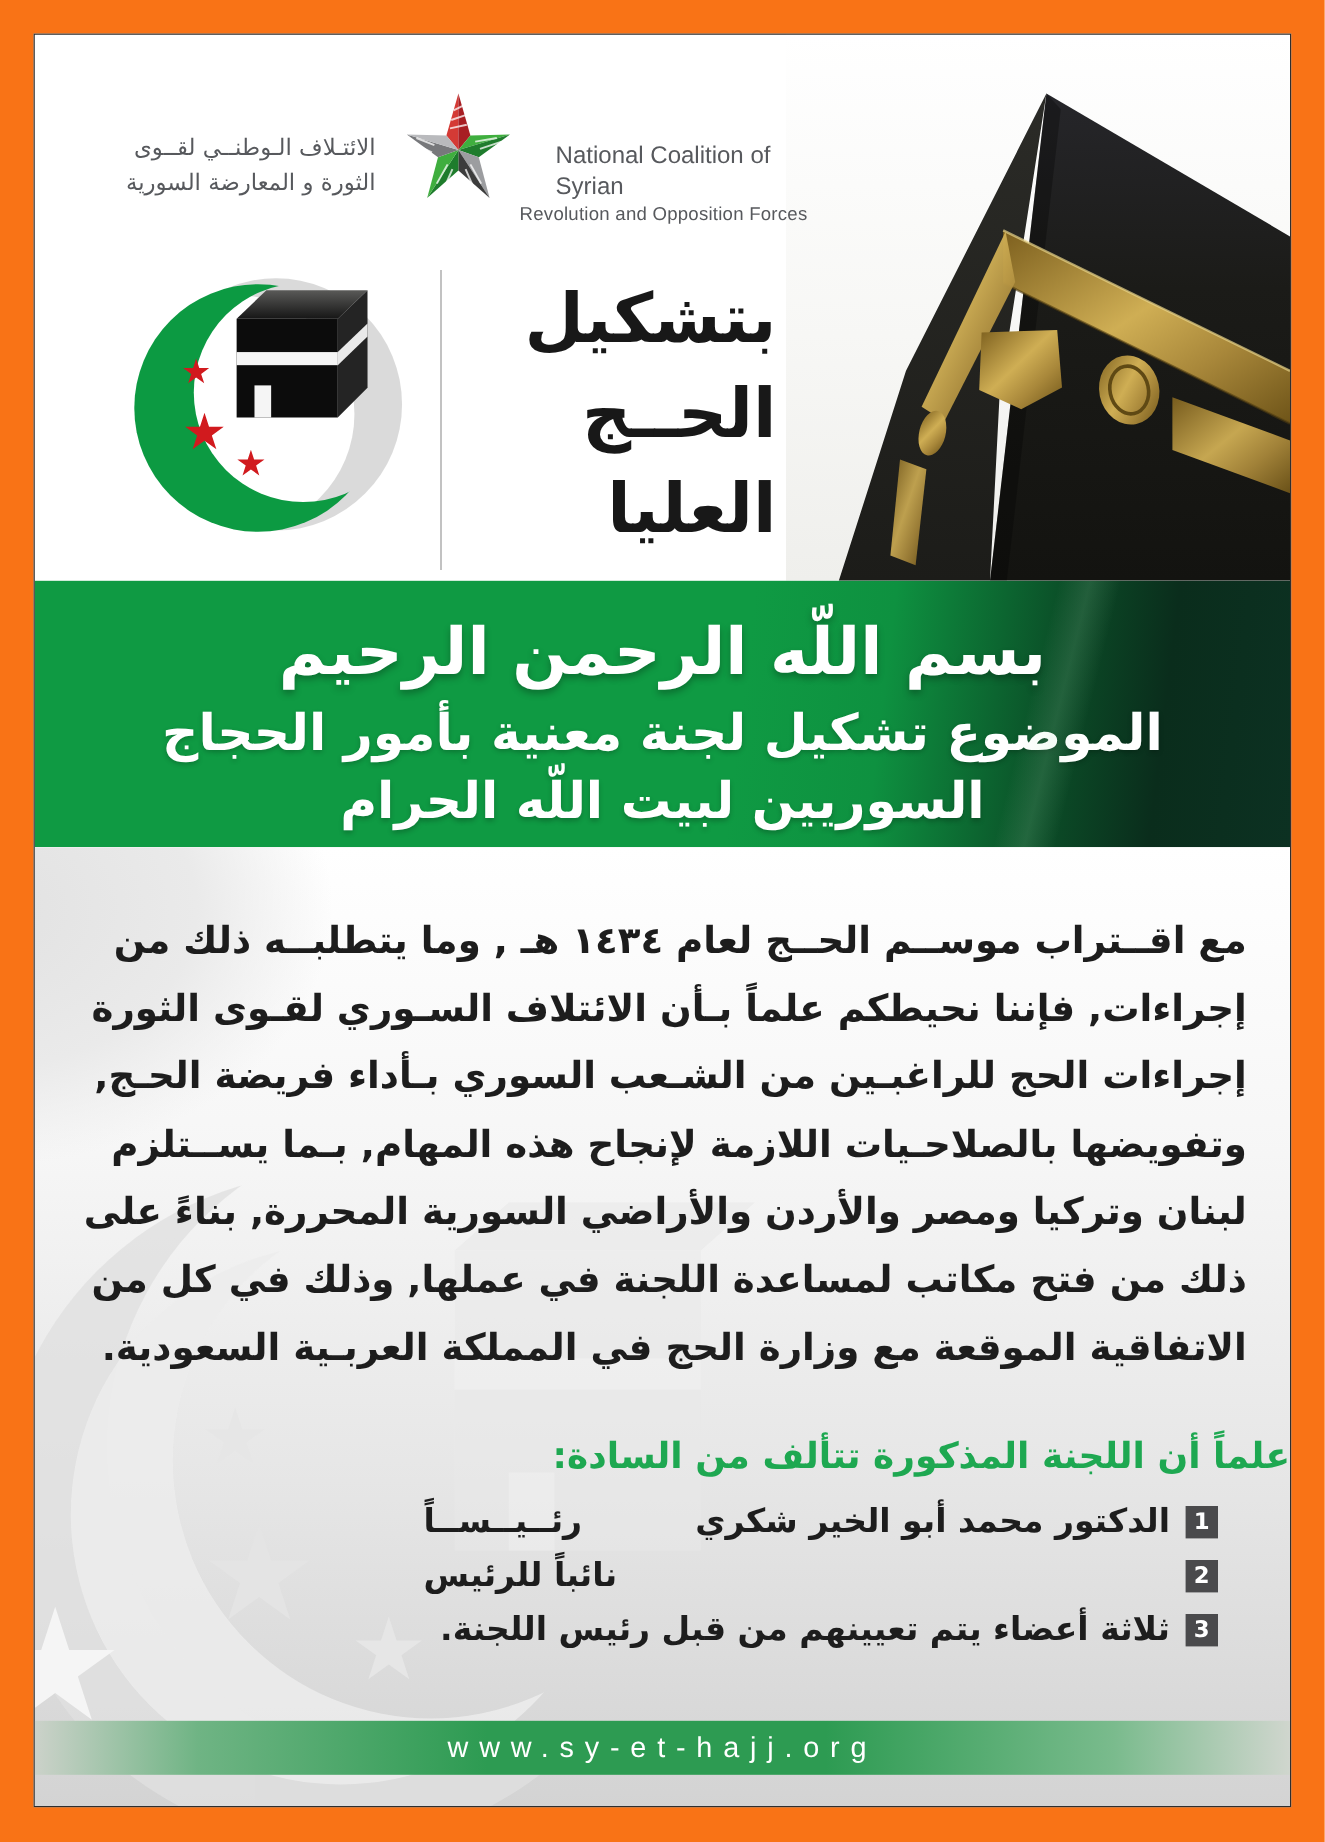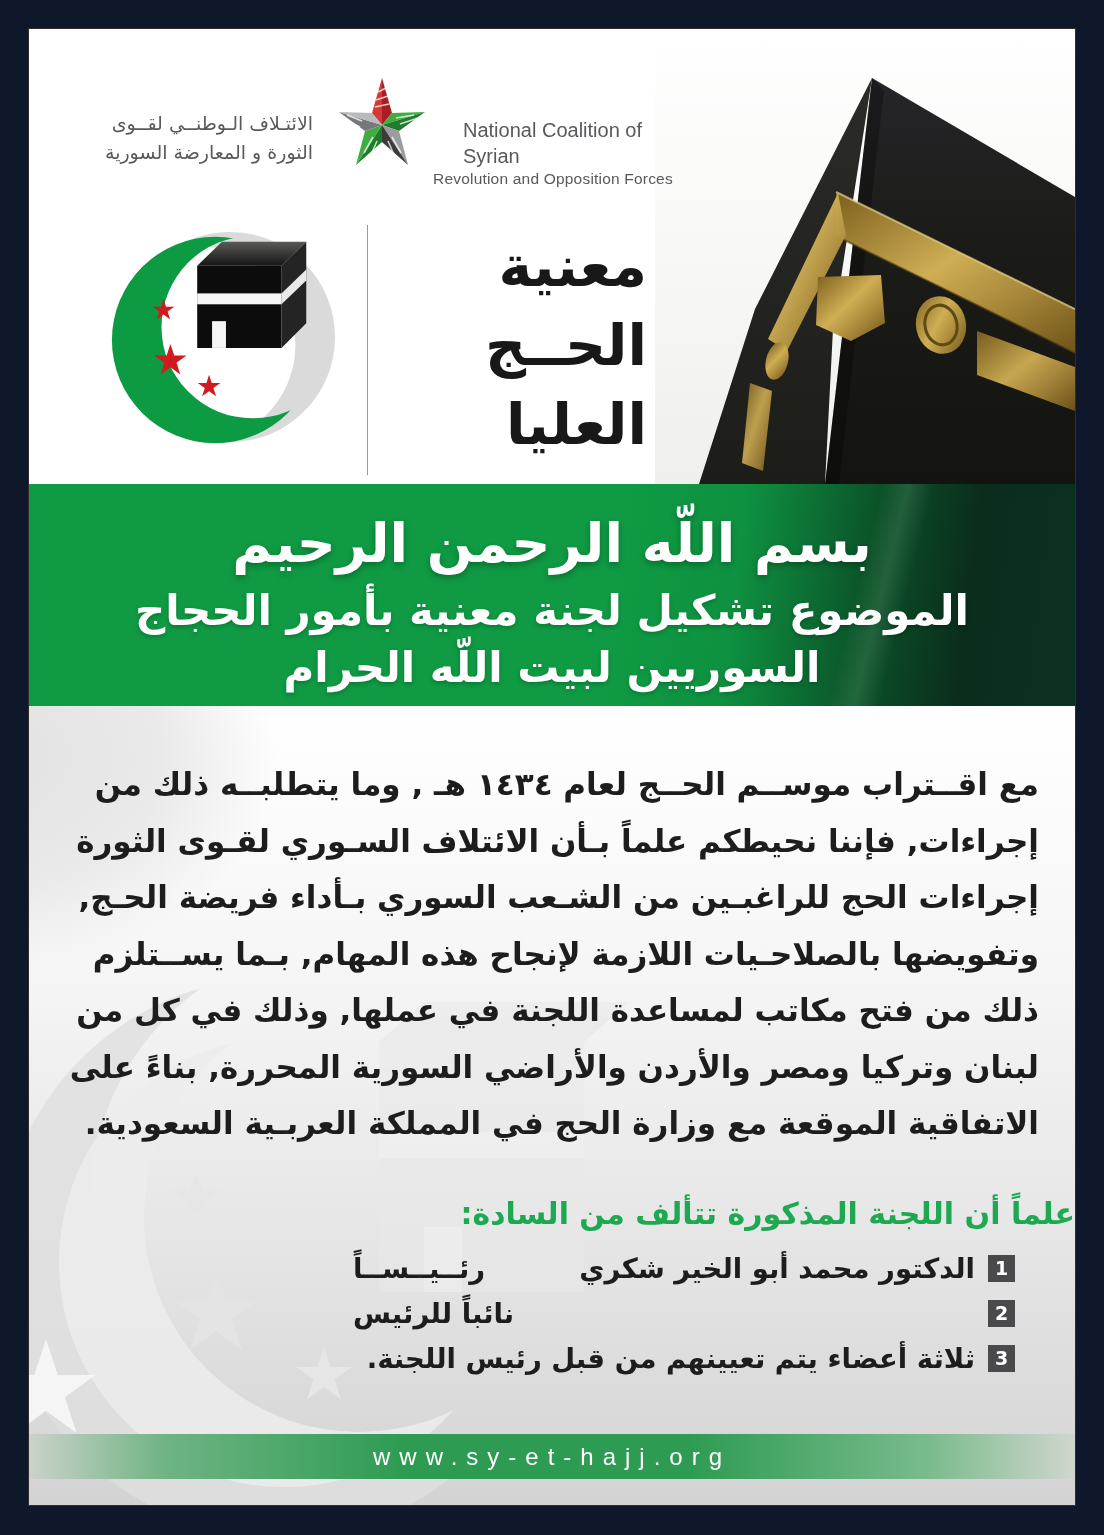--- a/index.html
+++ b/index.html
@@ -3,7 +3,7 @@
 <meta charset="utf-8">
 <style>
   html,body{margin:0;padding:0;background:#ffffff;}
-  .page{position:relative;width:1104px;height:1535px;background:#0f172a;overflow:hidden;
+  .page{position:relative;width:1104px;height:1535px;background:#f97316;overflow:hidden;
         font-family:"DejaVu Sans",sans-serif;}
   .frame{position:absolute;left:28px;top:28px;width:1048px;height:1478px;
          border:1px solid #2e2e2e;box-sizing:border-box;background:#ffffff;overflow:hidden;}

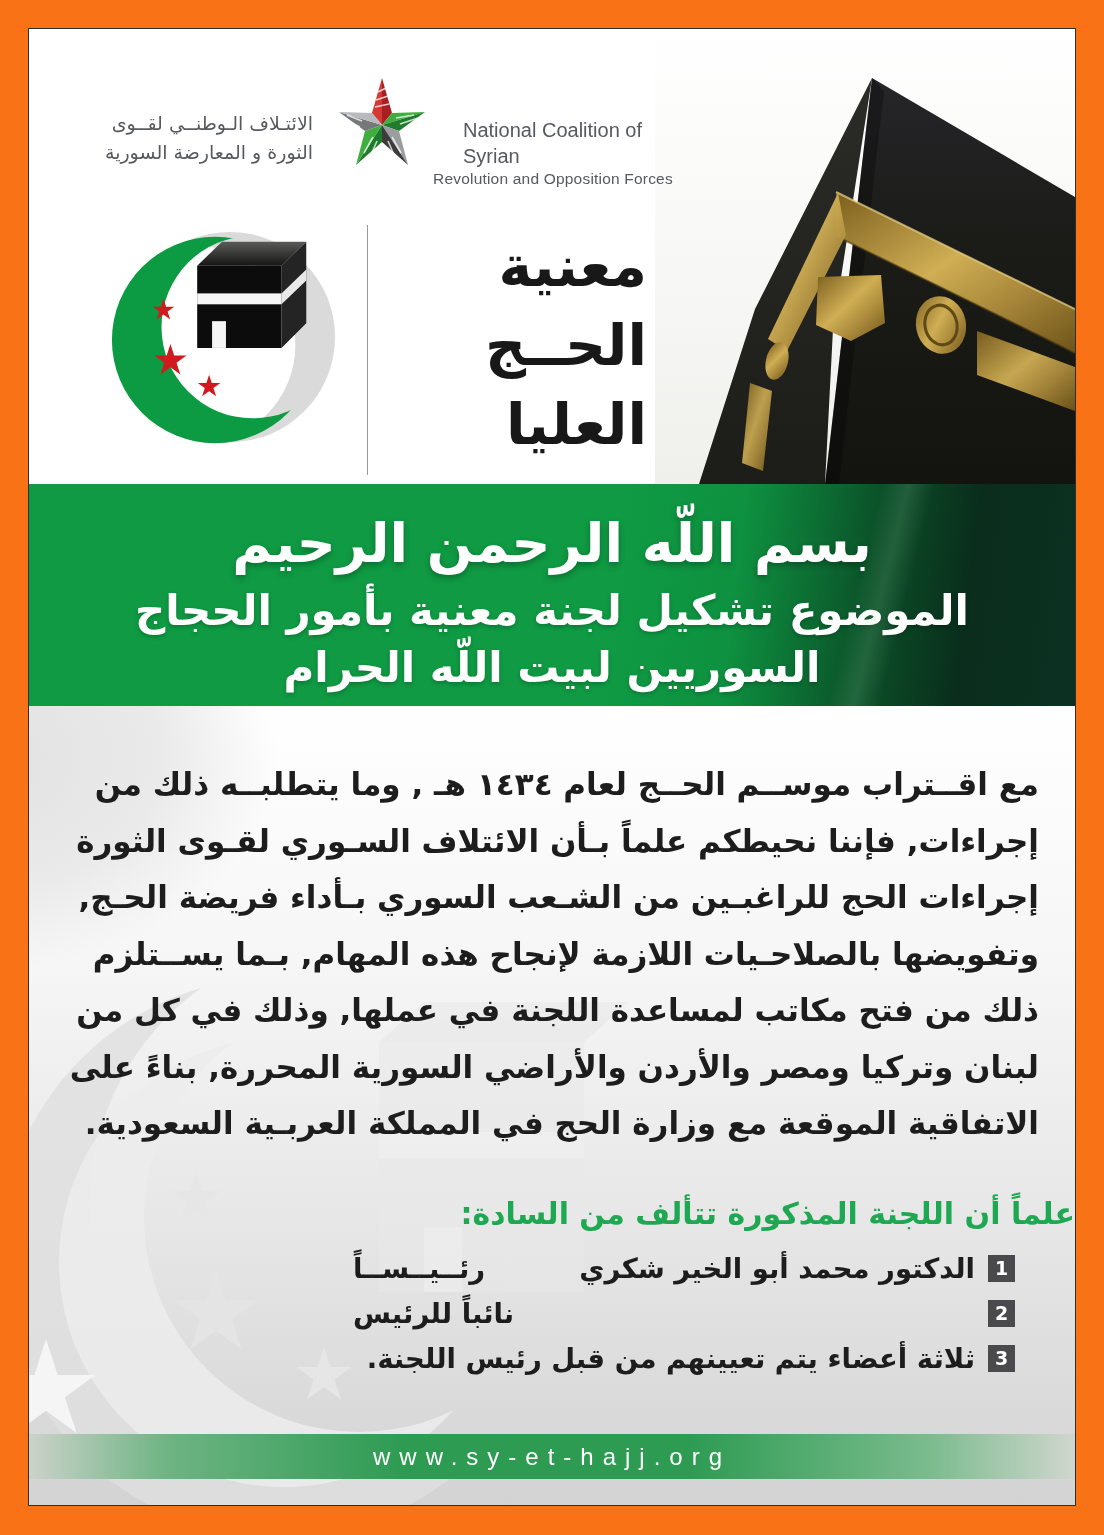--- a/index.html
+++ b/index.html
@@ -190,7 +190,7 @@
         </svg>
         <div class="logo-divider"></div>
         <div class="committee-title">
-          <div>معنية</div>
+          <div>بتشكيل</div>
           <div>الحــج</div>
           <div>العليا</div>
         </div>

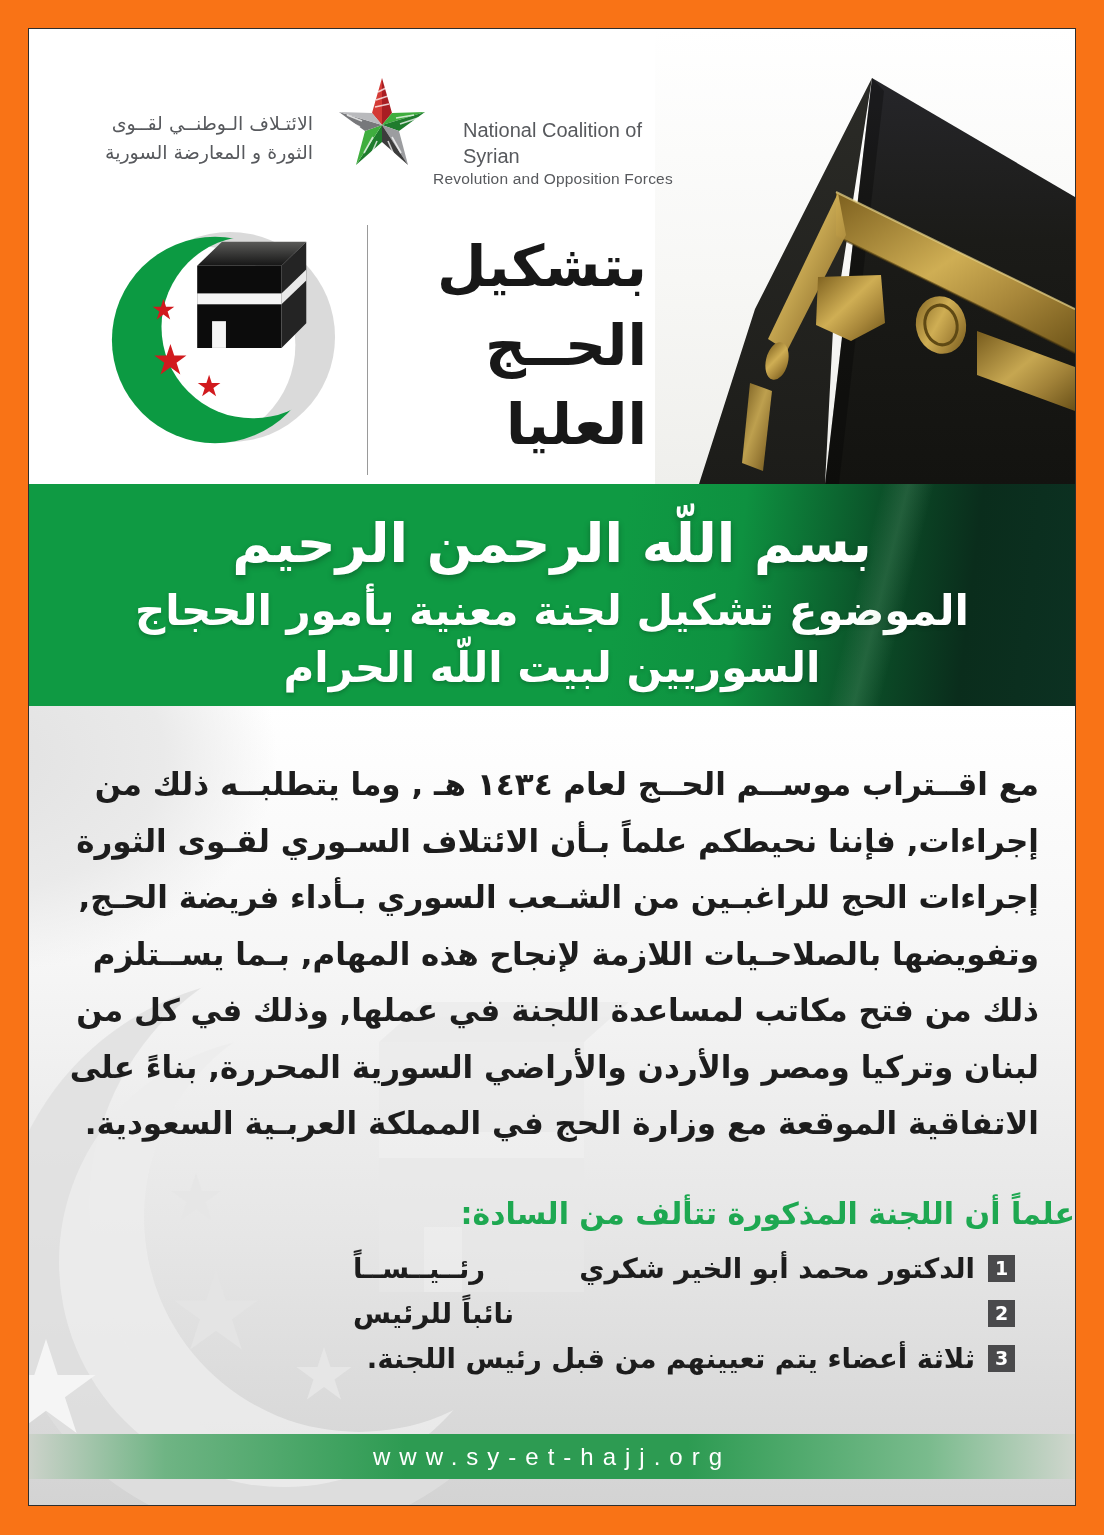--- a/index.html
+++ b/index.html
@@ -240,8 +240,8 @@
         <div class="pline">إجراءات, فإننا نحيطكم علماً بـأن الائتلاف السـوري لقـوى الثورة</div>
         <div class="pline">إجراءات الحج للراغبـين من الشـعب السوري بـأداء فريضة الحـج,</div>
         <div class="pline">وتفويضها بالصلاحـيات اللازمة لإنجاح هذه المهام, بـما يســتلزم</div>
+        <div class="pline">لبنان وتركيا ومصر والأردن والأراضي السورية المحررة, بناءً على</div>
         <div class="pline">ذلك من فتح مكاتب لمساعدة اللجنة في عملها, وذلك في كل من</div>
-        <div class="pline">لبنان وتركيا ومصر والأردن والأراضي السورية المحررة, بناءً على</div>
         <div class="pline">الاتفاقية الموقعة مع وزارة الحج في المملكة العربـية السعودية.</div>
       </div>
 

